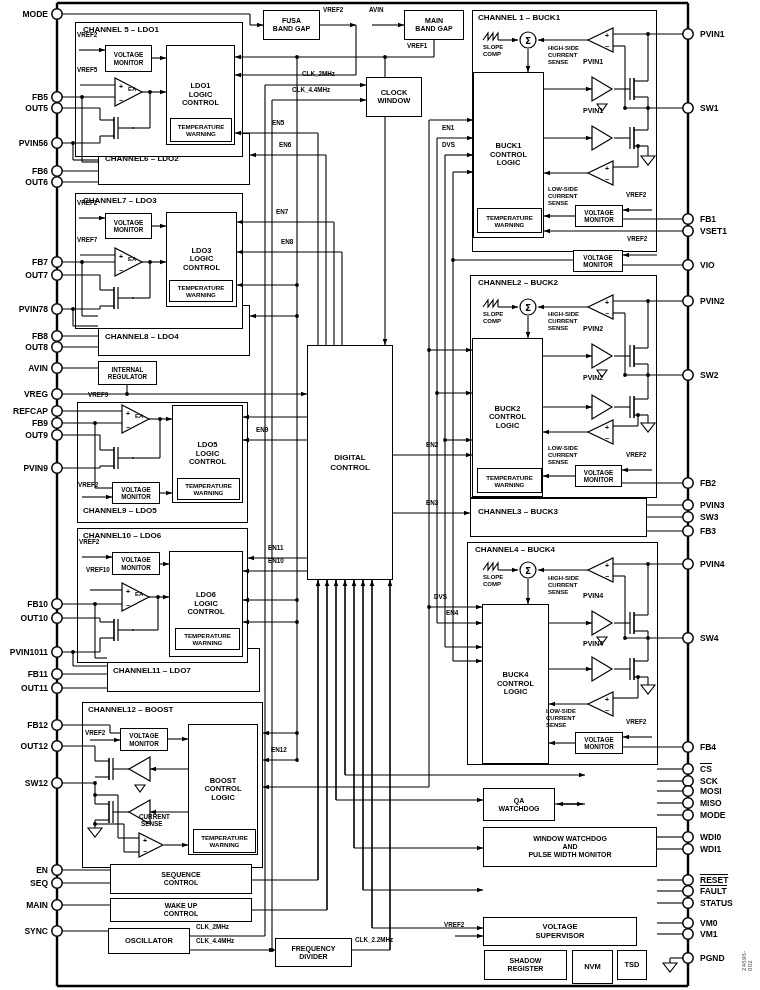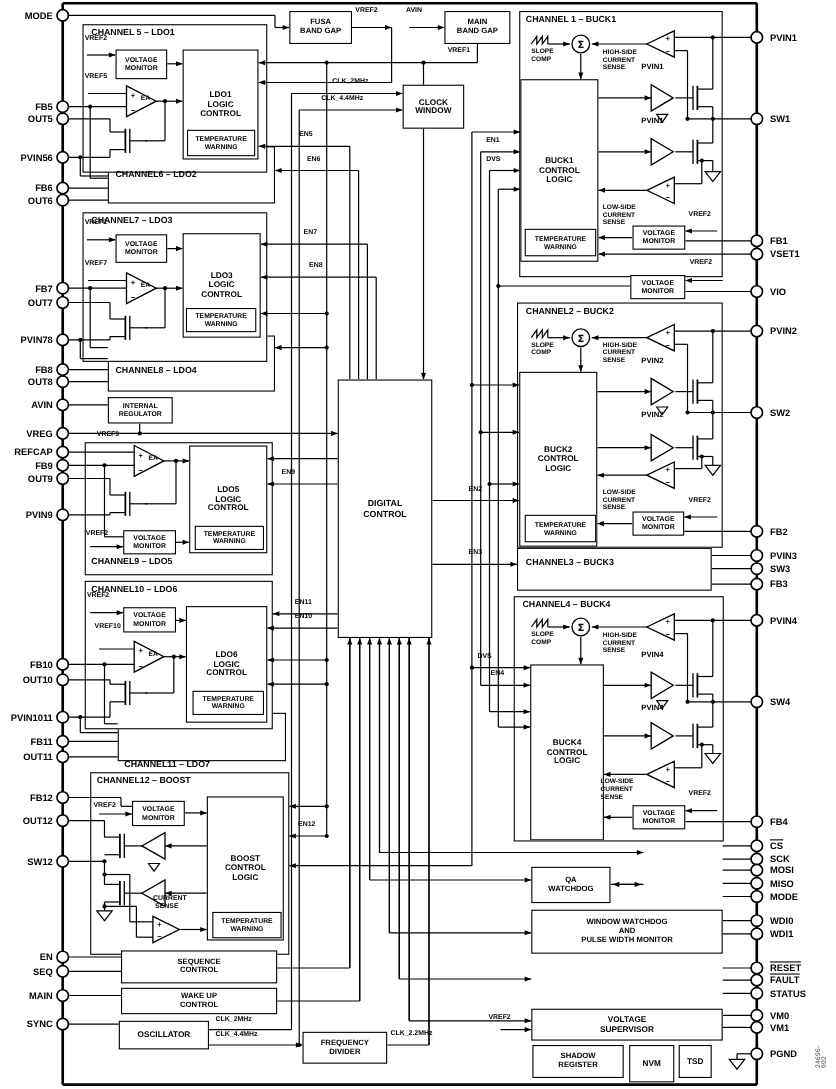--- a/index.html
+++ b/index.html
@@ -719,7 +719,7 @@
       <div class="ttl" style="left: 105px; top: 332px;">CHANNEL8 – LDO4</div>
       <div class="ttl" style="left: 83px; top: 196px;">CHANNEL7 – LDO3</div>
       <div class="ttl" style="left: 83px; top: 506px;">CHANNEL9 – LDO5</div>
-      <div class="ttl" style="left: 113px; top: 690px;">CHANNEL11 – LDO7</div>
+      <div class="ttl" style="left: 113px; top: 666px;">CHANNEL11 – LDO7</div>
       <div class="ttl" style="left: 83px; top: 531px;">CHANNEL10 – LDO6</div>
       <div class="ttl" style="left: 88px; top: 705px;">CHANNEL12 – BOOST</div>
       <div class="ttl" style="left: 478px; top: 13px;">CHANNEL 1 – BUCK1</div>

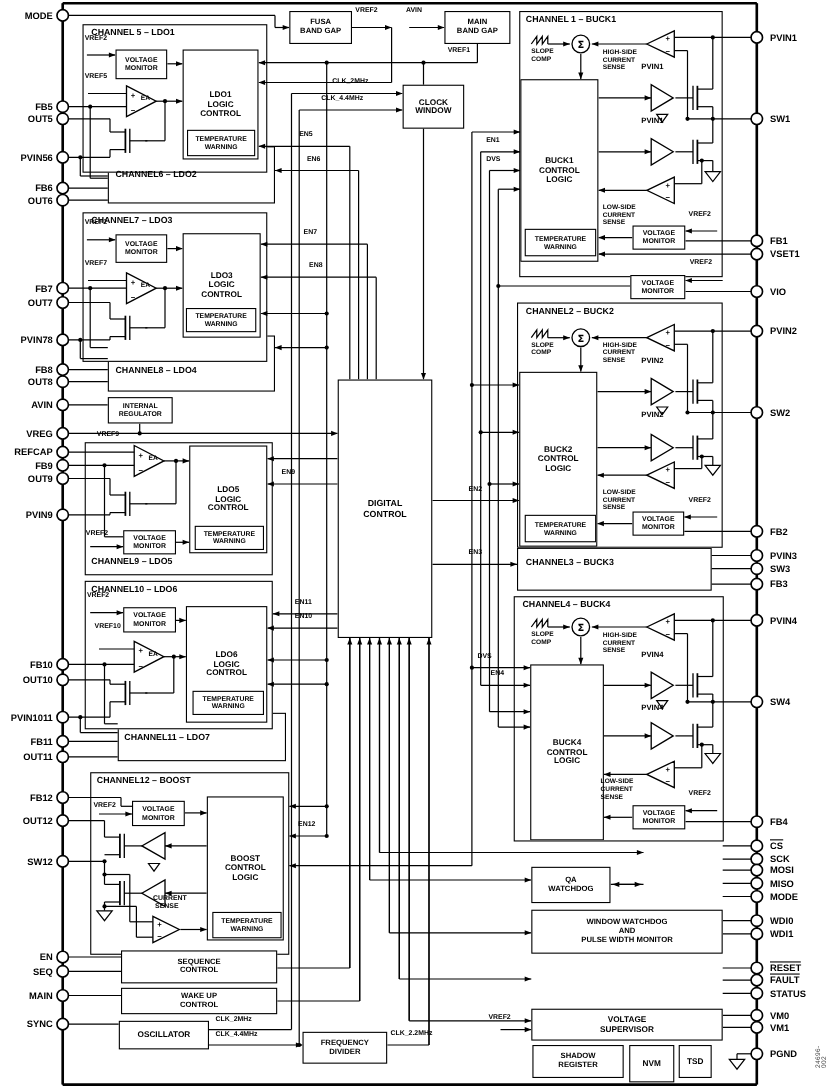--- a/index.html
+++ b/index.html
@@ -649,7 +649,7 @@
       <div class="blk" style="left: 483px; top: 827px; width: 174px; height: 40px; font-size: 7px;">WINDOW WATCHDOG
 AND
 PULSE WIDTH MONITOR</div>
-      <div class="blk" style="left: 483px; top: 917px; width: 174px; height: 29px; font-size: 7.5px;">VOLTAGE
+      <div class="blk" style="left: 483px; top: 917px; width: 154px; height: 29px; font-size: 7.5px;">VOLTAGE
 SUPERVISOR</div>
       <div class="blk" style="left: 484px; top: 950px; width: 83px; height: 30px; font-size: 7px;">SHADOW
 REGISTER</div>

